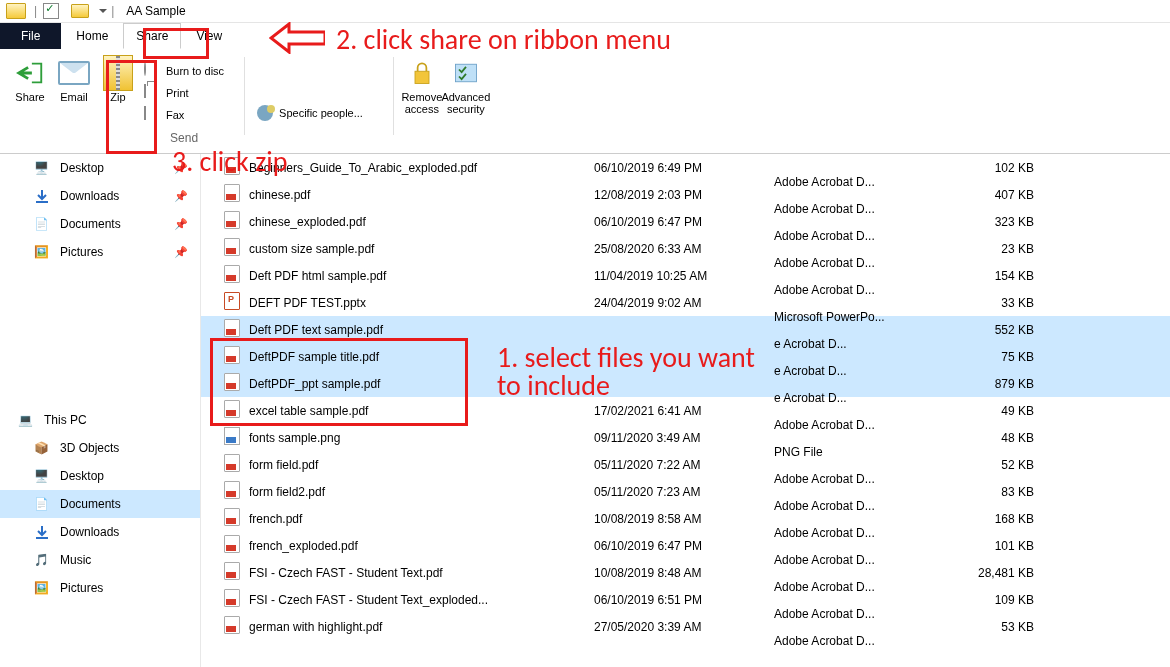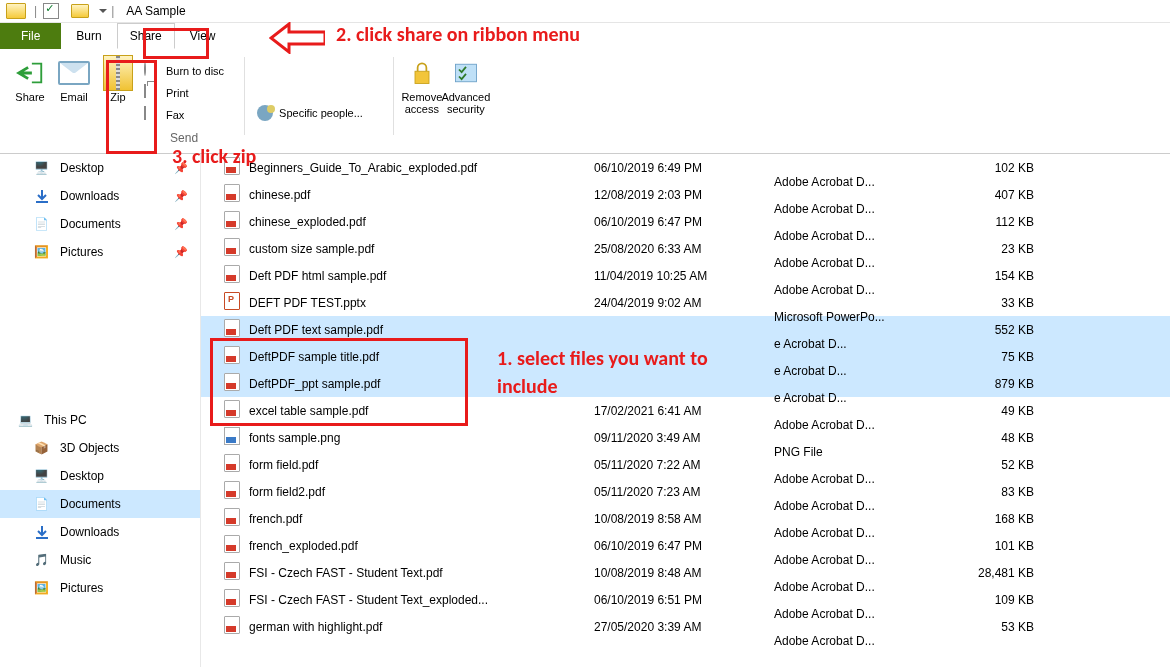--- a/index.html
+++ b/index.html
@@ -14,7 +14,7 @@
 .titlebar .title{margin-left:8px;font-size:12px;}
 .ribbon-tabs{display:flex;align-items:flex-end;height:26px;background:#fff;}
 .ribbon-tabs .tab{padding:0 12px;height:24px;line-height:24px;cursor:default;border:1px solid transparent;margin-right:2px;}
-.ribbon-tabs .file{background:#4d7c0f;color:#fff;padding:0 20px;}
+.ribbon-tabs .file{background:#0f172a;color:#fff;padding:0 20px;}
 .ribbon-tabs .active{border:1px solid #ccc;border-bottom-color:#fff;background:#fff;}
 .ribbon-body{height:96px;background:#fff;border-bottom:1px solid #ccc;display:flex;align-items:flex-start;padding:4px 8px;}
 .r-group{display:flex;flex-direction:column;align-items:center;height:92px;justify-content:flex-start;position:relative;margin-right:8px;}

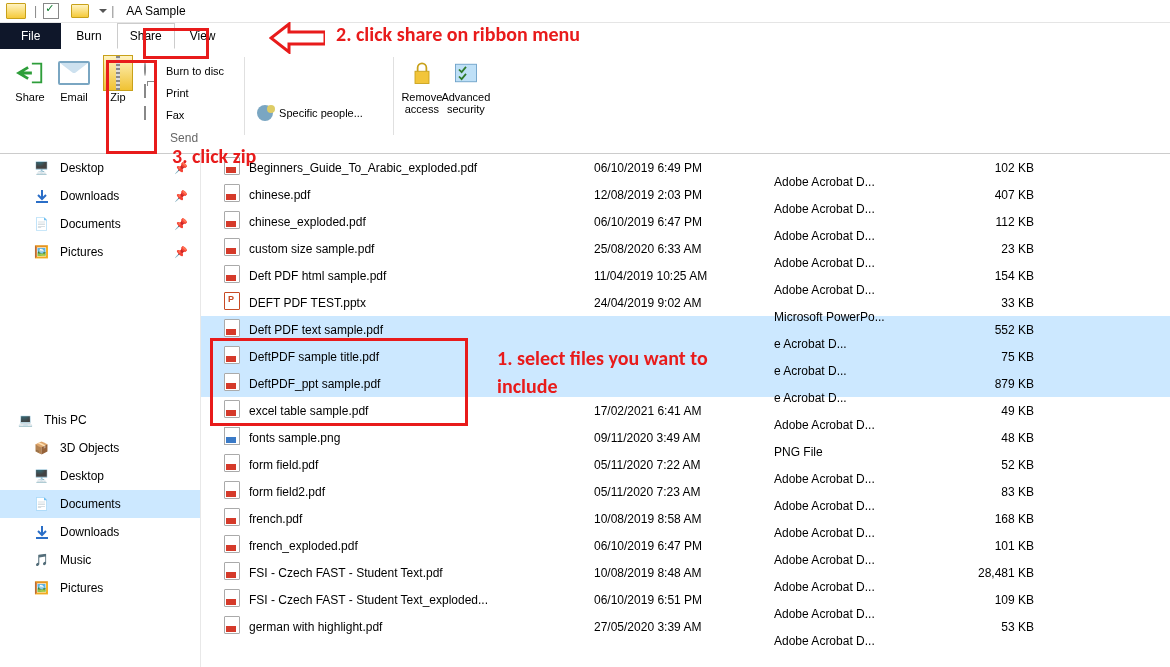--- a/index.html
+++ b/index.html
@@ -84,7 +84,7 @@
 
 <div class="ribbon-tabs">
   <div class="tab file">File</div>
-  <div class="tab">Burn</div>
+  <div class="tab">Home</div>
   <div class="tab active">Share</div>
   <div class="tab">View</div>
 </div>

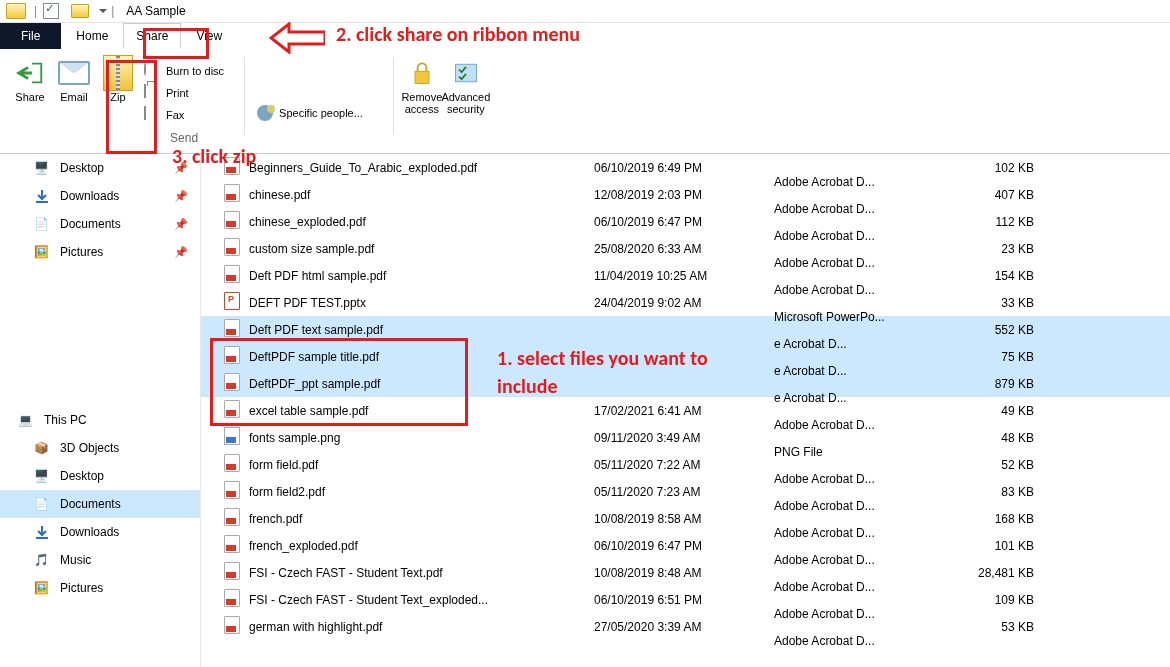--- a/index.html
+++ b/index.html
@@ -65,7 +65,7 @@
 
 .anno{position:absolute;pointer-events:none;}
 .red-box{border:3px solid #e81b1b;}
-.red-text{color:#e81b1b;font-family:Calibri,Arial,sans-serif;font-size:20px;font-weight:700;}
+.red-text{color:#e81b1b;font-family:Calibri,Arial,sans-serif;font-size:28px;font-weight:400;}
 </style>
 </head>
 <body>

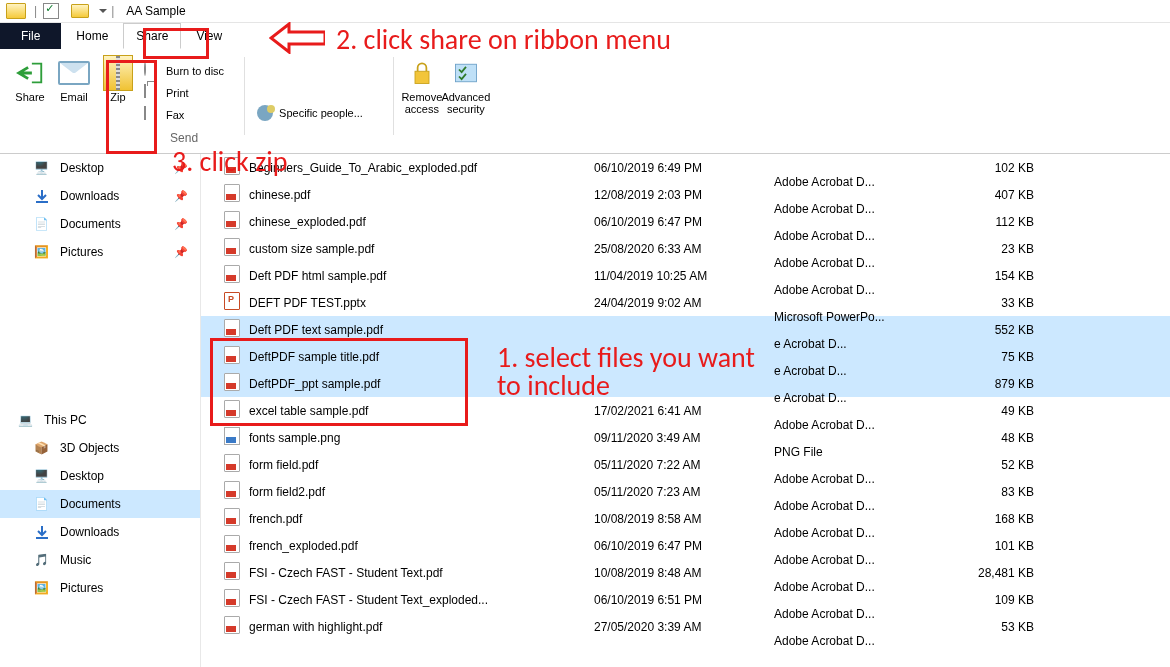--- a/index.html
+++ b/index.html
@@ -242,7 +242,7 @@
         <span class="name">chinese_exploded.pdf</span>
         <span class="date">06/10/2019 6:47 PM</span>
         <span class="type">Adobe Acrobat D...</span>
-        <span class="size">112 KB</span>
+        <span class="size">323 KB</span>
       </div>
       <div class="row">
         <span class="ic"><span class="pdf-ic"></span></span>

